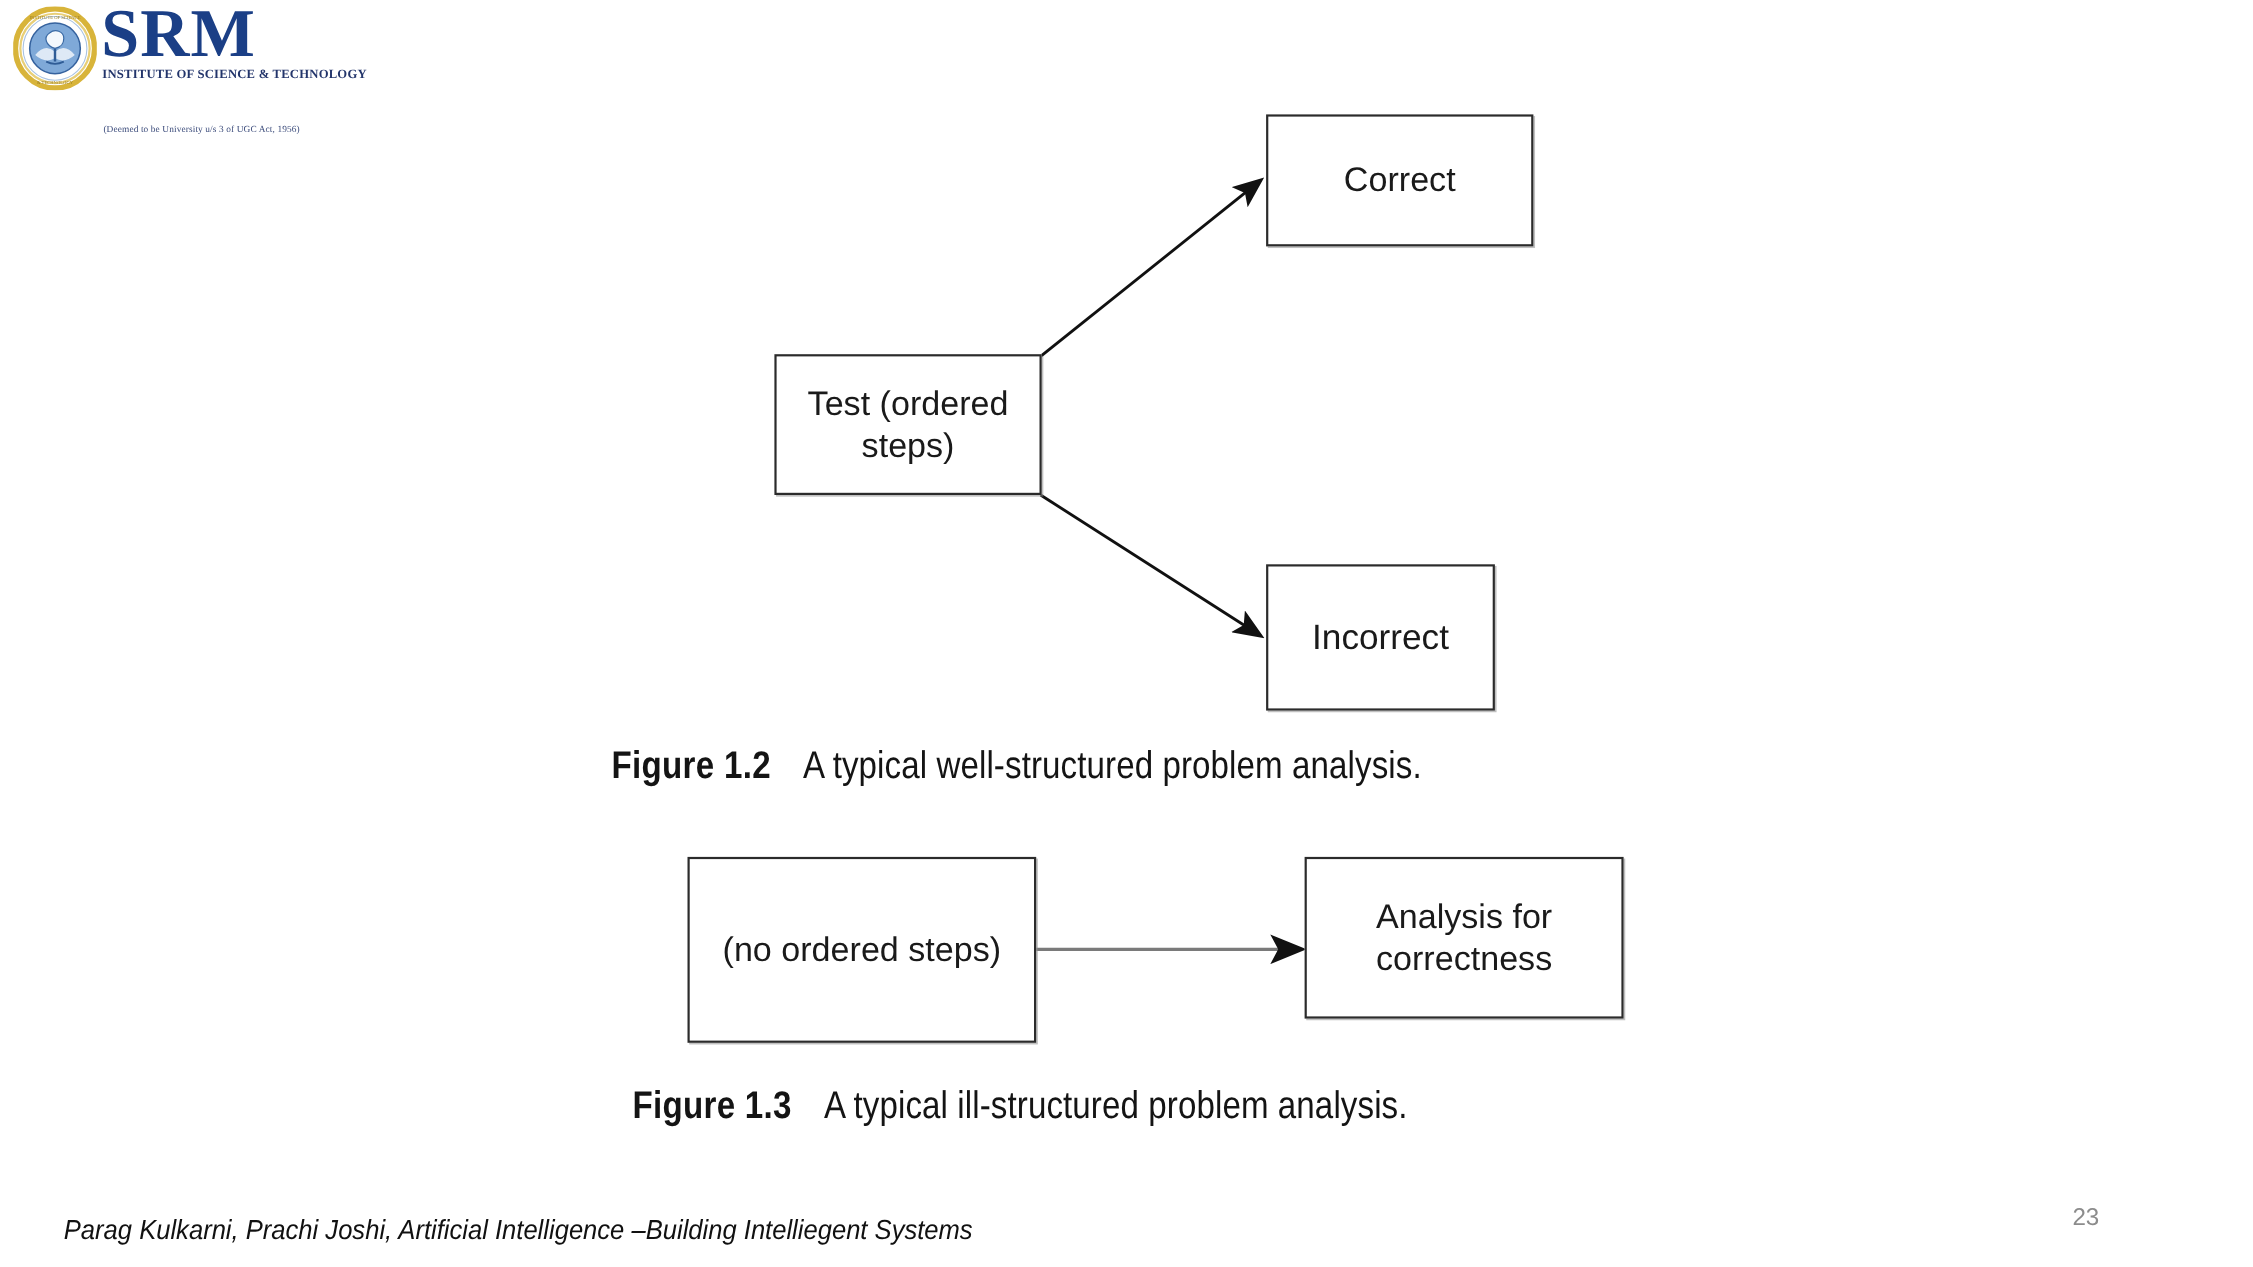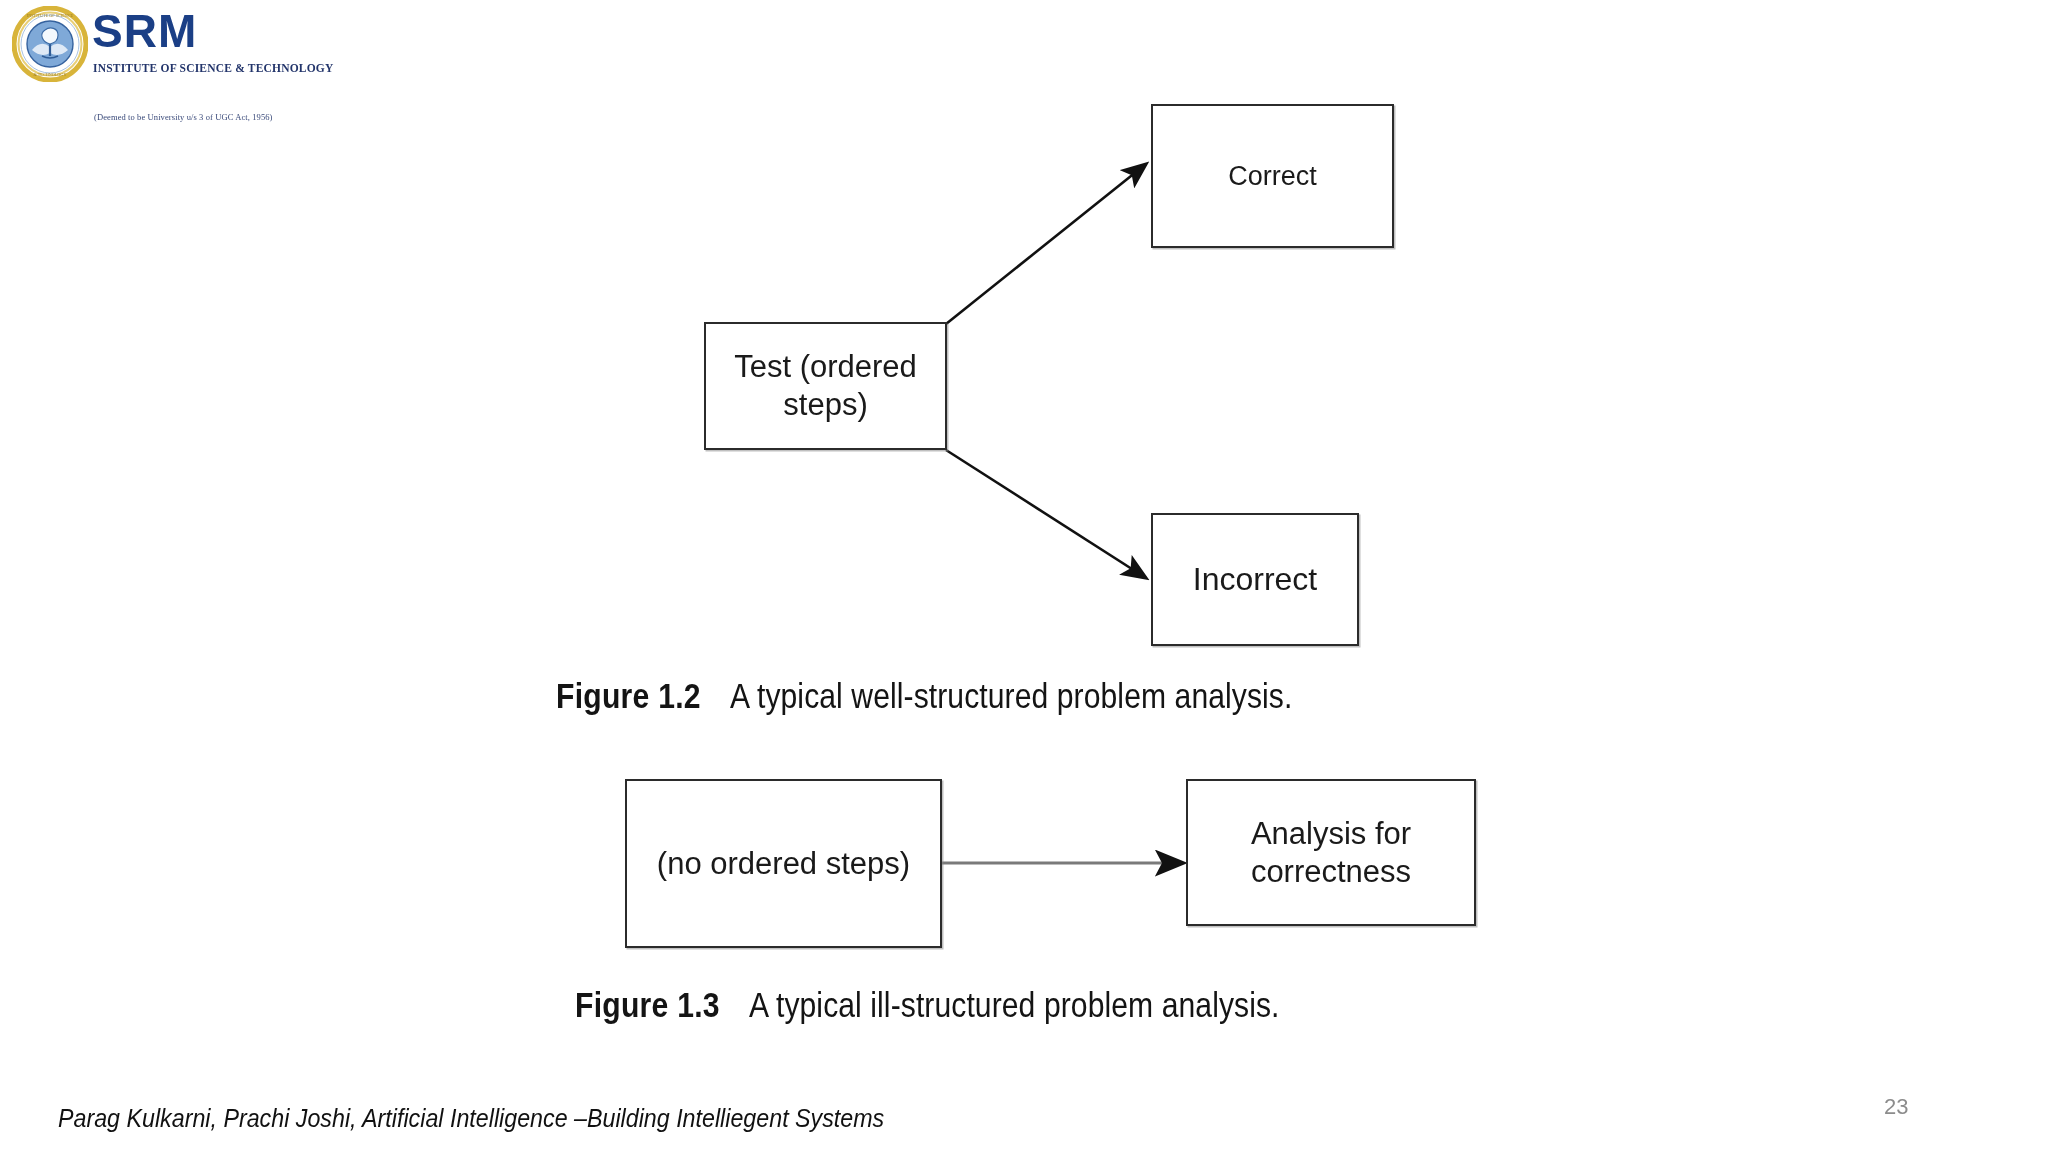--- a/index.html
+++ b/index.html
@@ -40,9 +40,9 @@
     height: 90px;
   }
   .srm-text {
-    font-family: Liberation Sans, sans-serif;
+    font-family: Liberation Serif, serif;
     font-weight: 700;
-    font-size: 46px;
+    font-size: 62px;
     letter-spacing: 1px;
     color: #1b3f86;
     line-height: 62px;

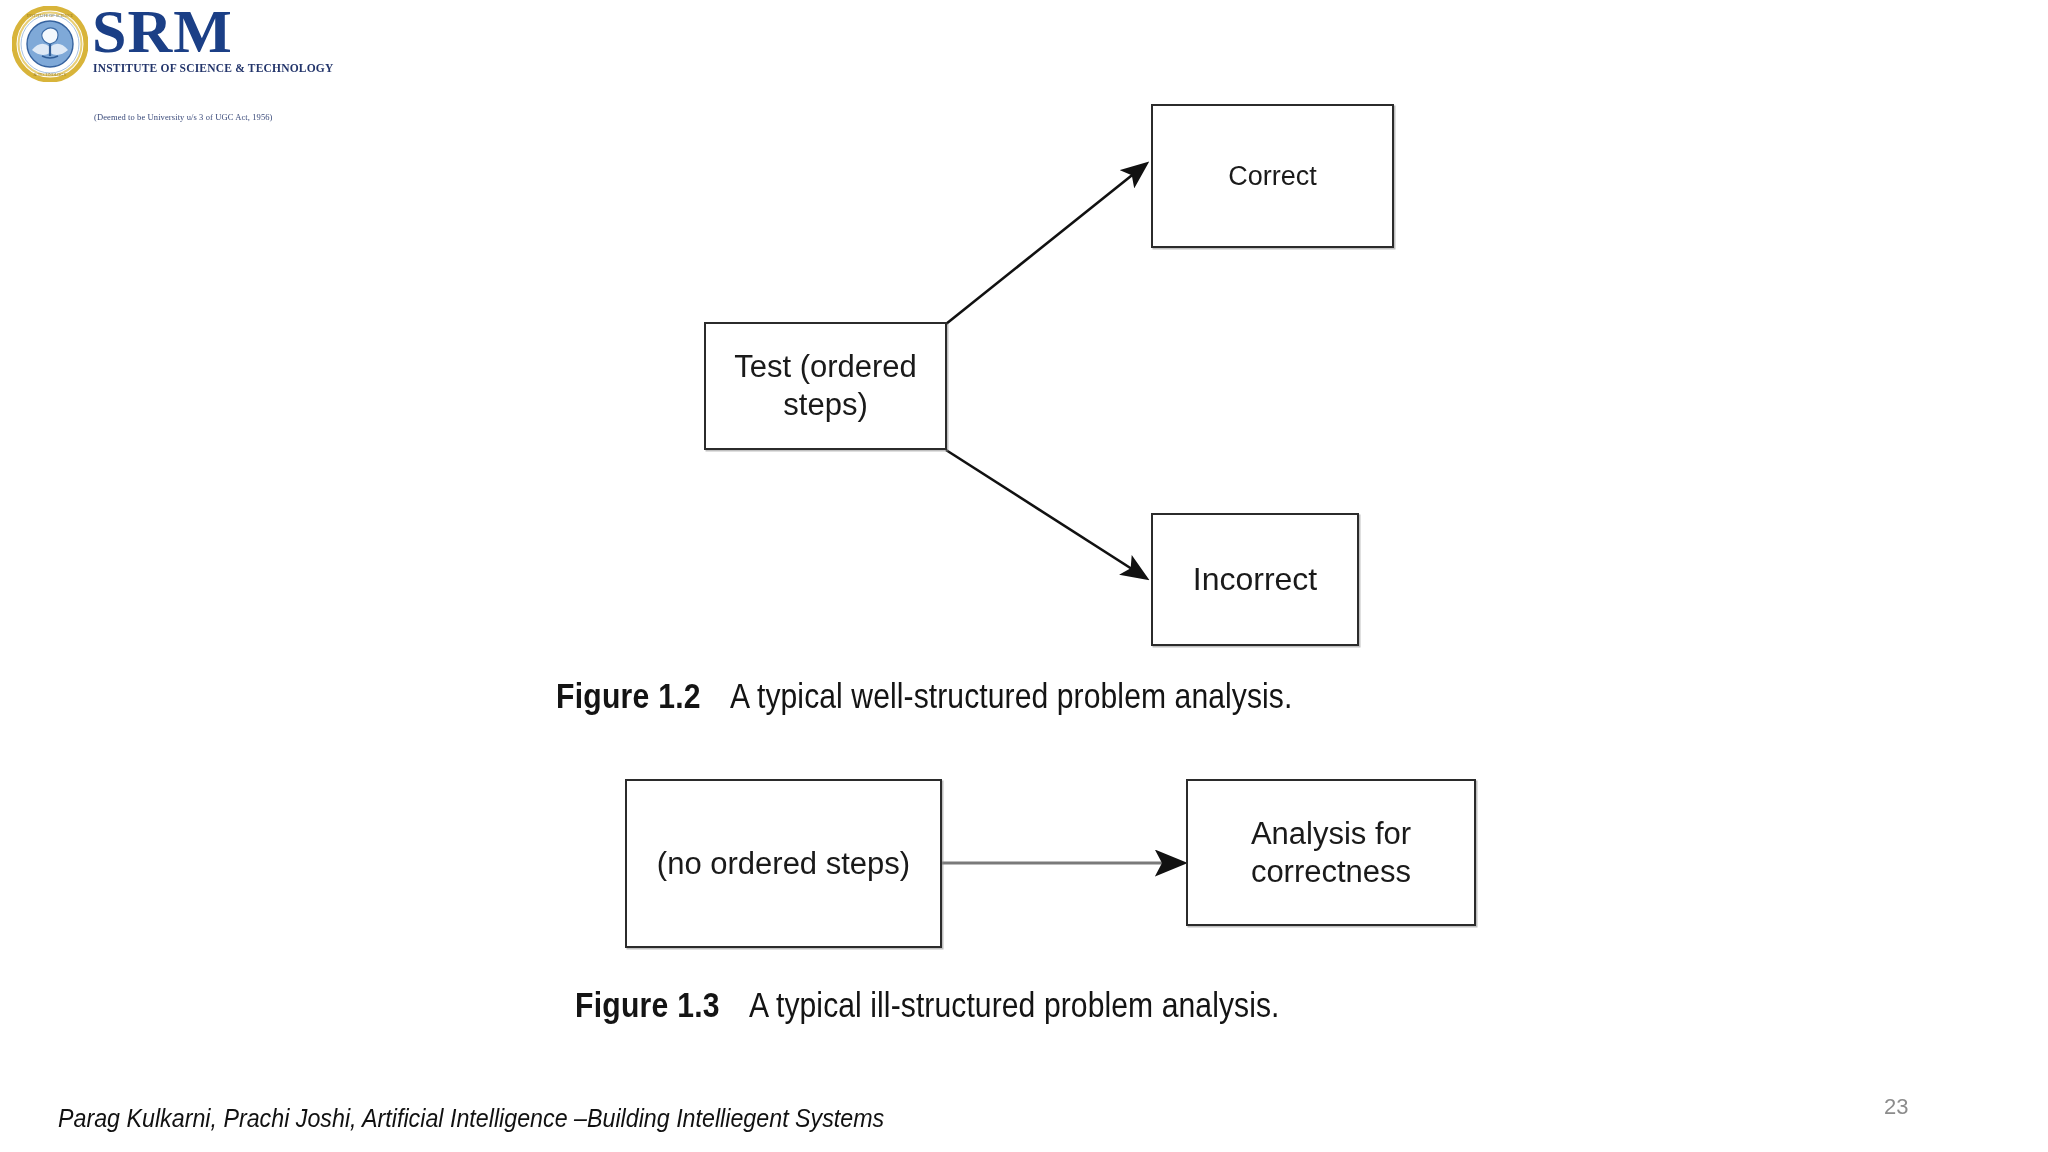--- a/index.html
+++ b/index.html
@@ -92,8 +92,8 @@
 
   
   #box-correct {
-    left: 1151px; top: 104px; width: 243px; height: 144px;
-    font-size: 27px;
+    left: 1151px; top: 104px; width: 243px; height: 120px;
+    font-size: 31px;
   }
   #box-test-ordered {
     left: 704px; top: 322px; width: 243px; height: 128px;

